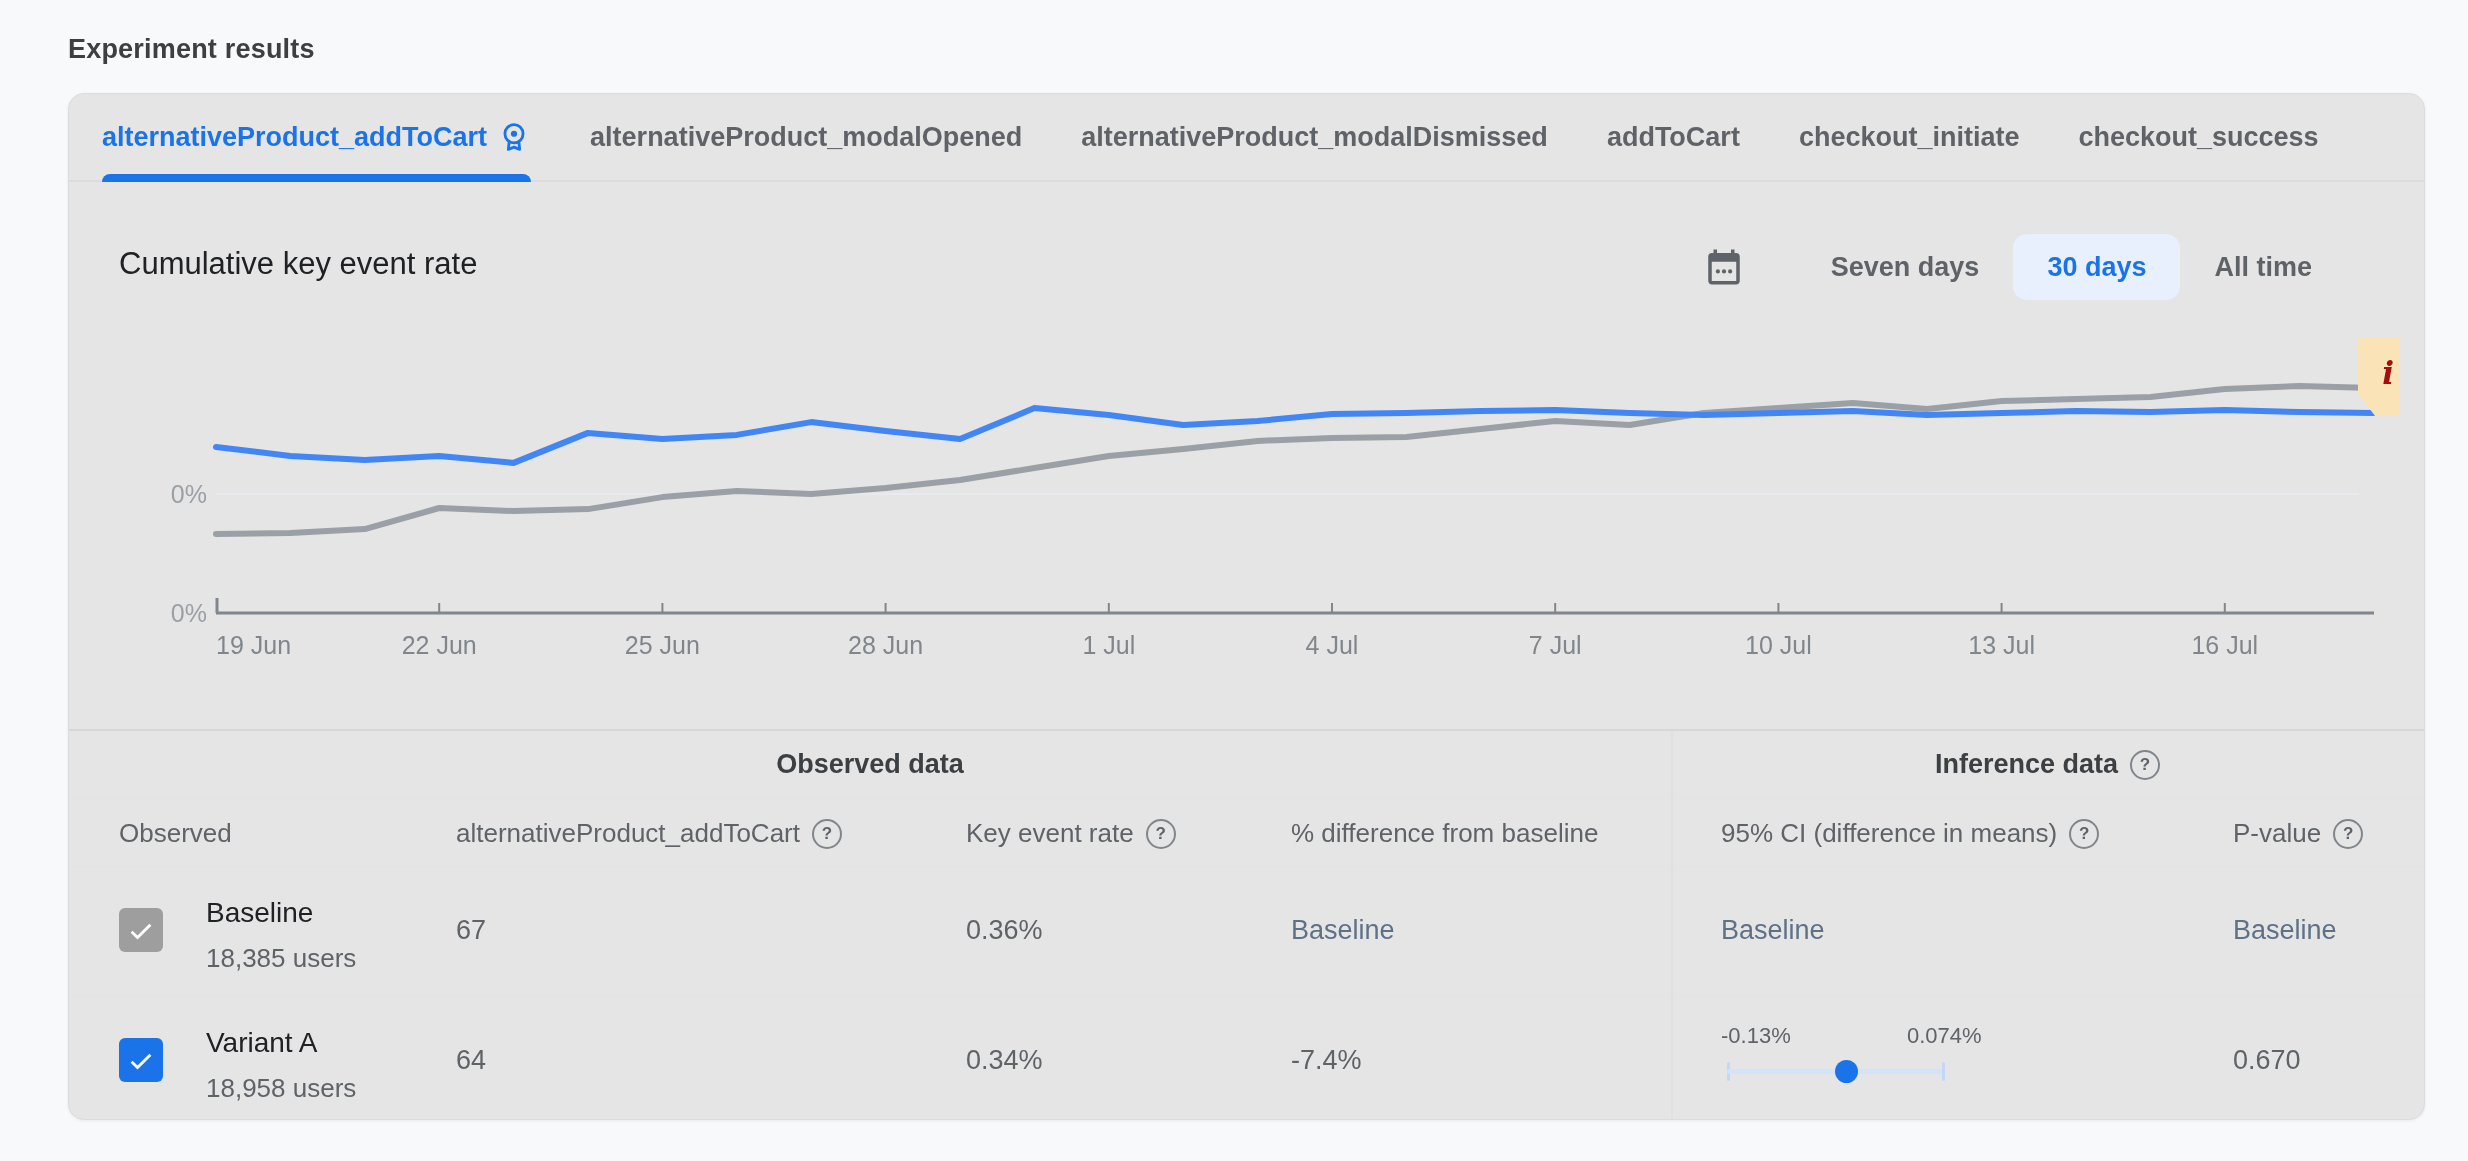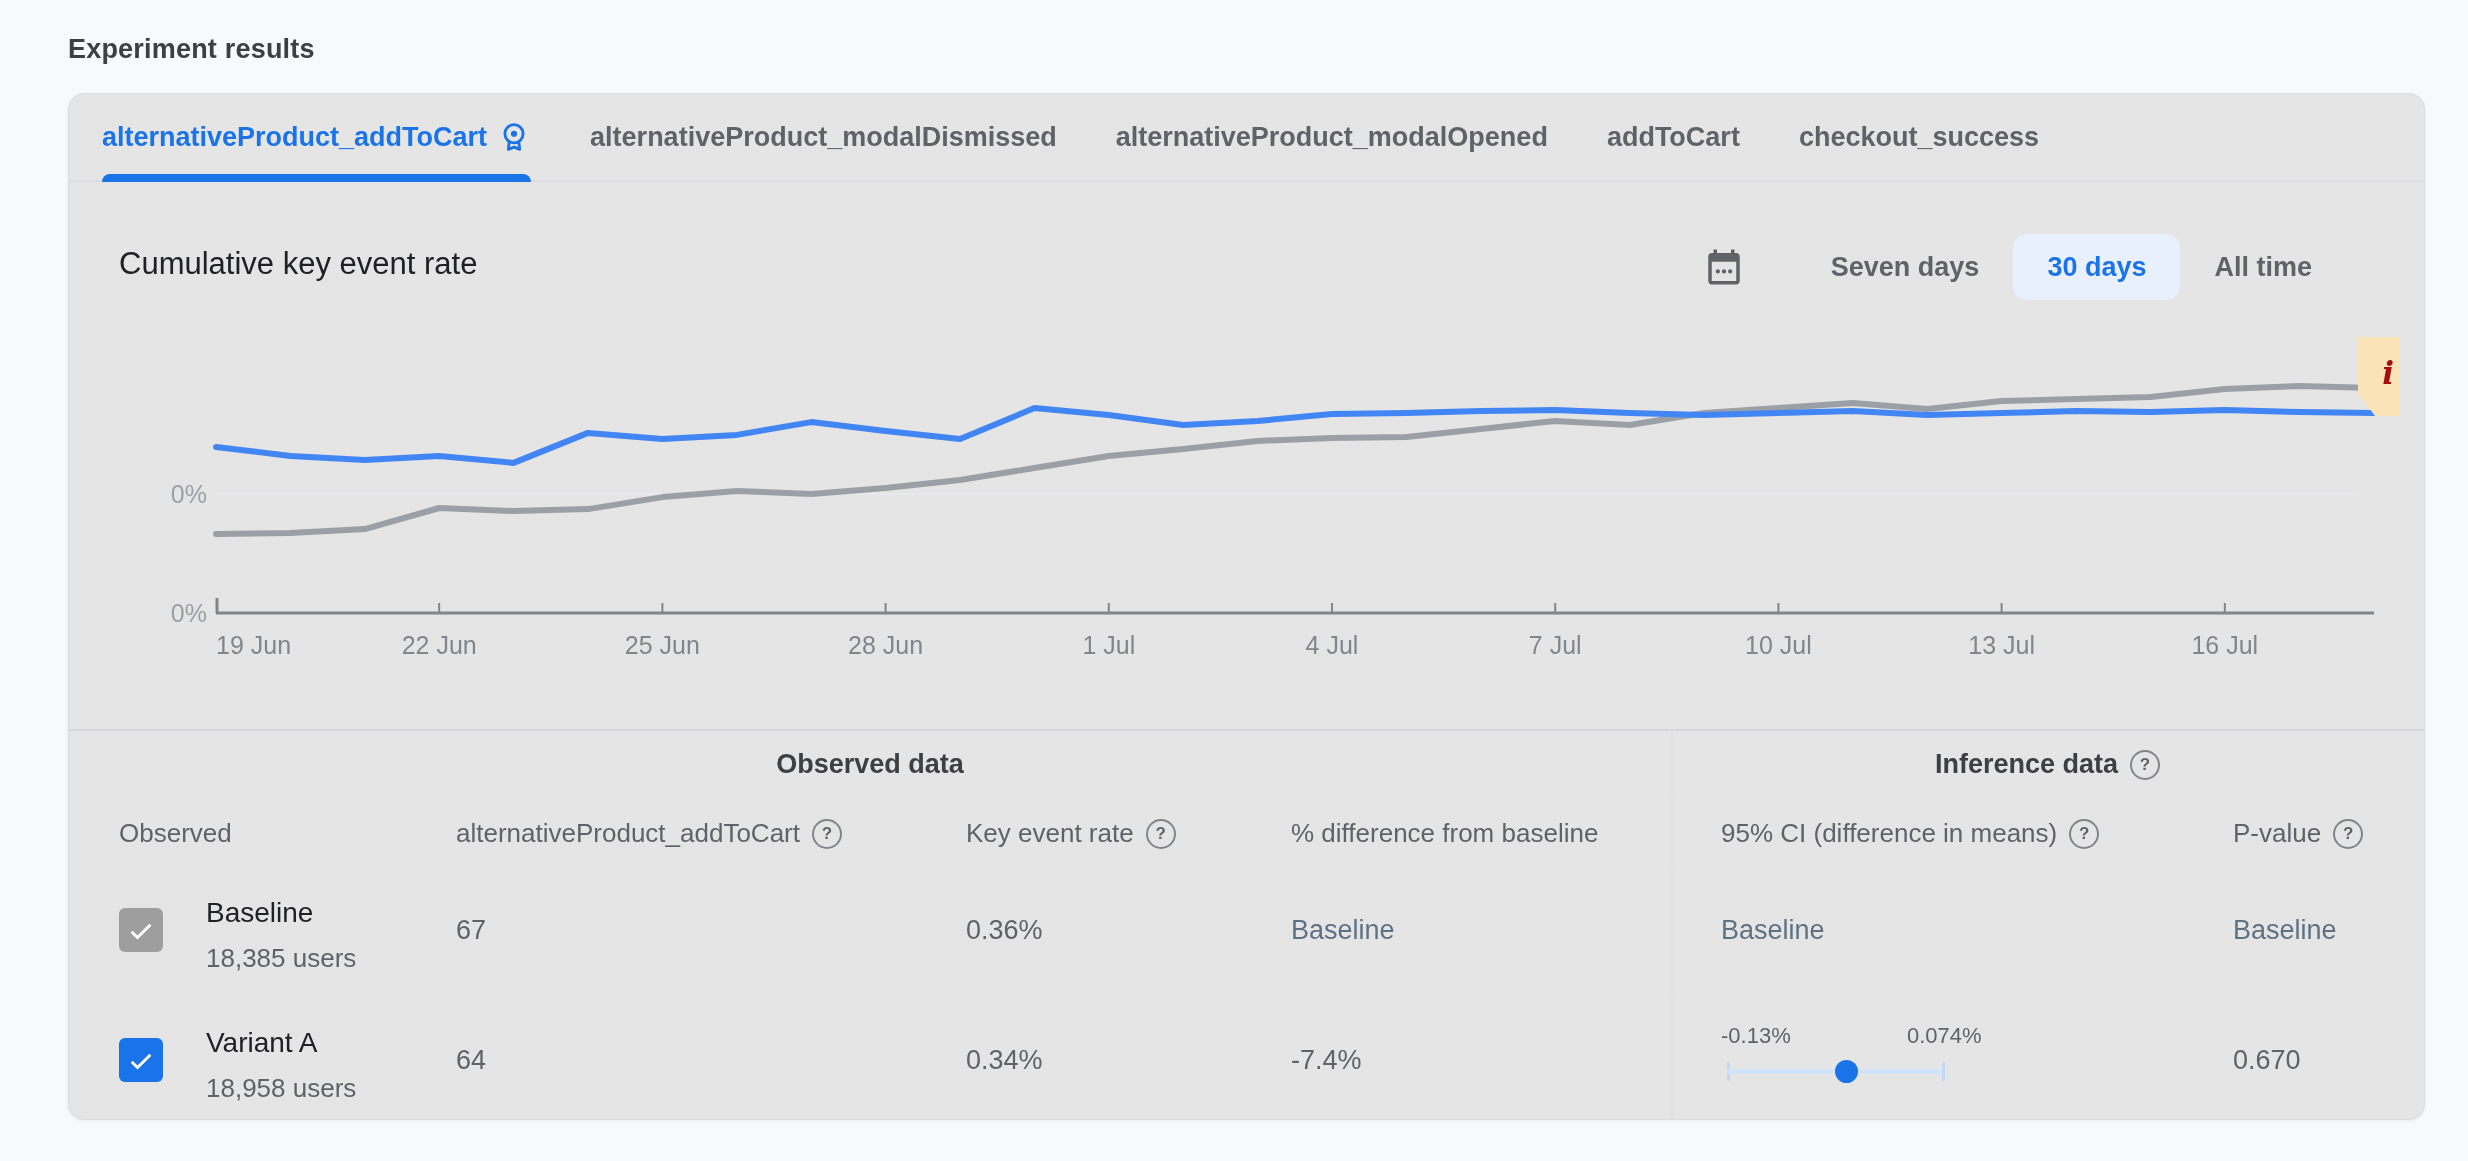--- a/index.html
+++ b/index.html
@@ -102,10 +102,10 @@
         </svg>
       </div>
       <div class="tab">
+        <span>alternativeProduct_modalOpened</span>
+      </div>
+      <div class="tab">
         <span>alternativeProduct_modalDismissed</span>
-      </div>
-      <div class="tab">
-        <span>alternativeProduct_modalOpened</span>
       </div>
       <div class="tab">
         <span>addToCart</span>

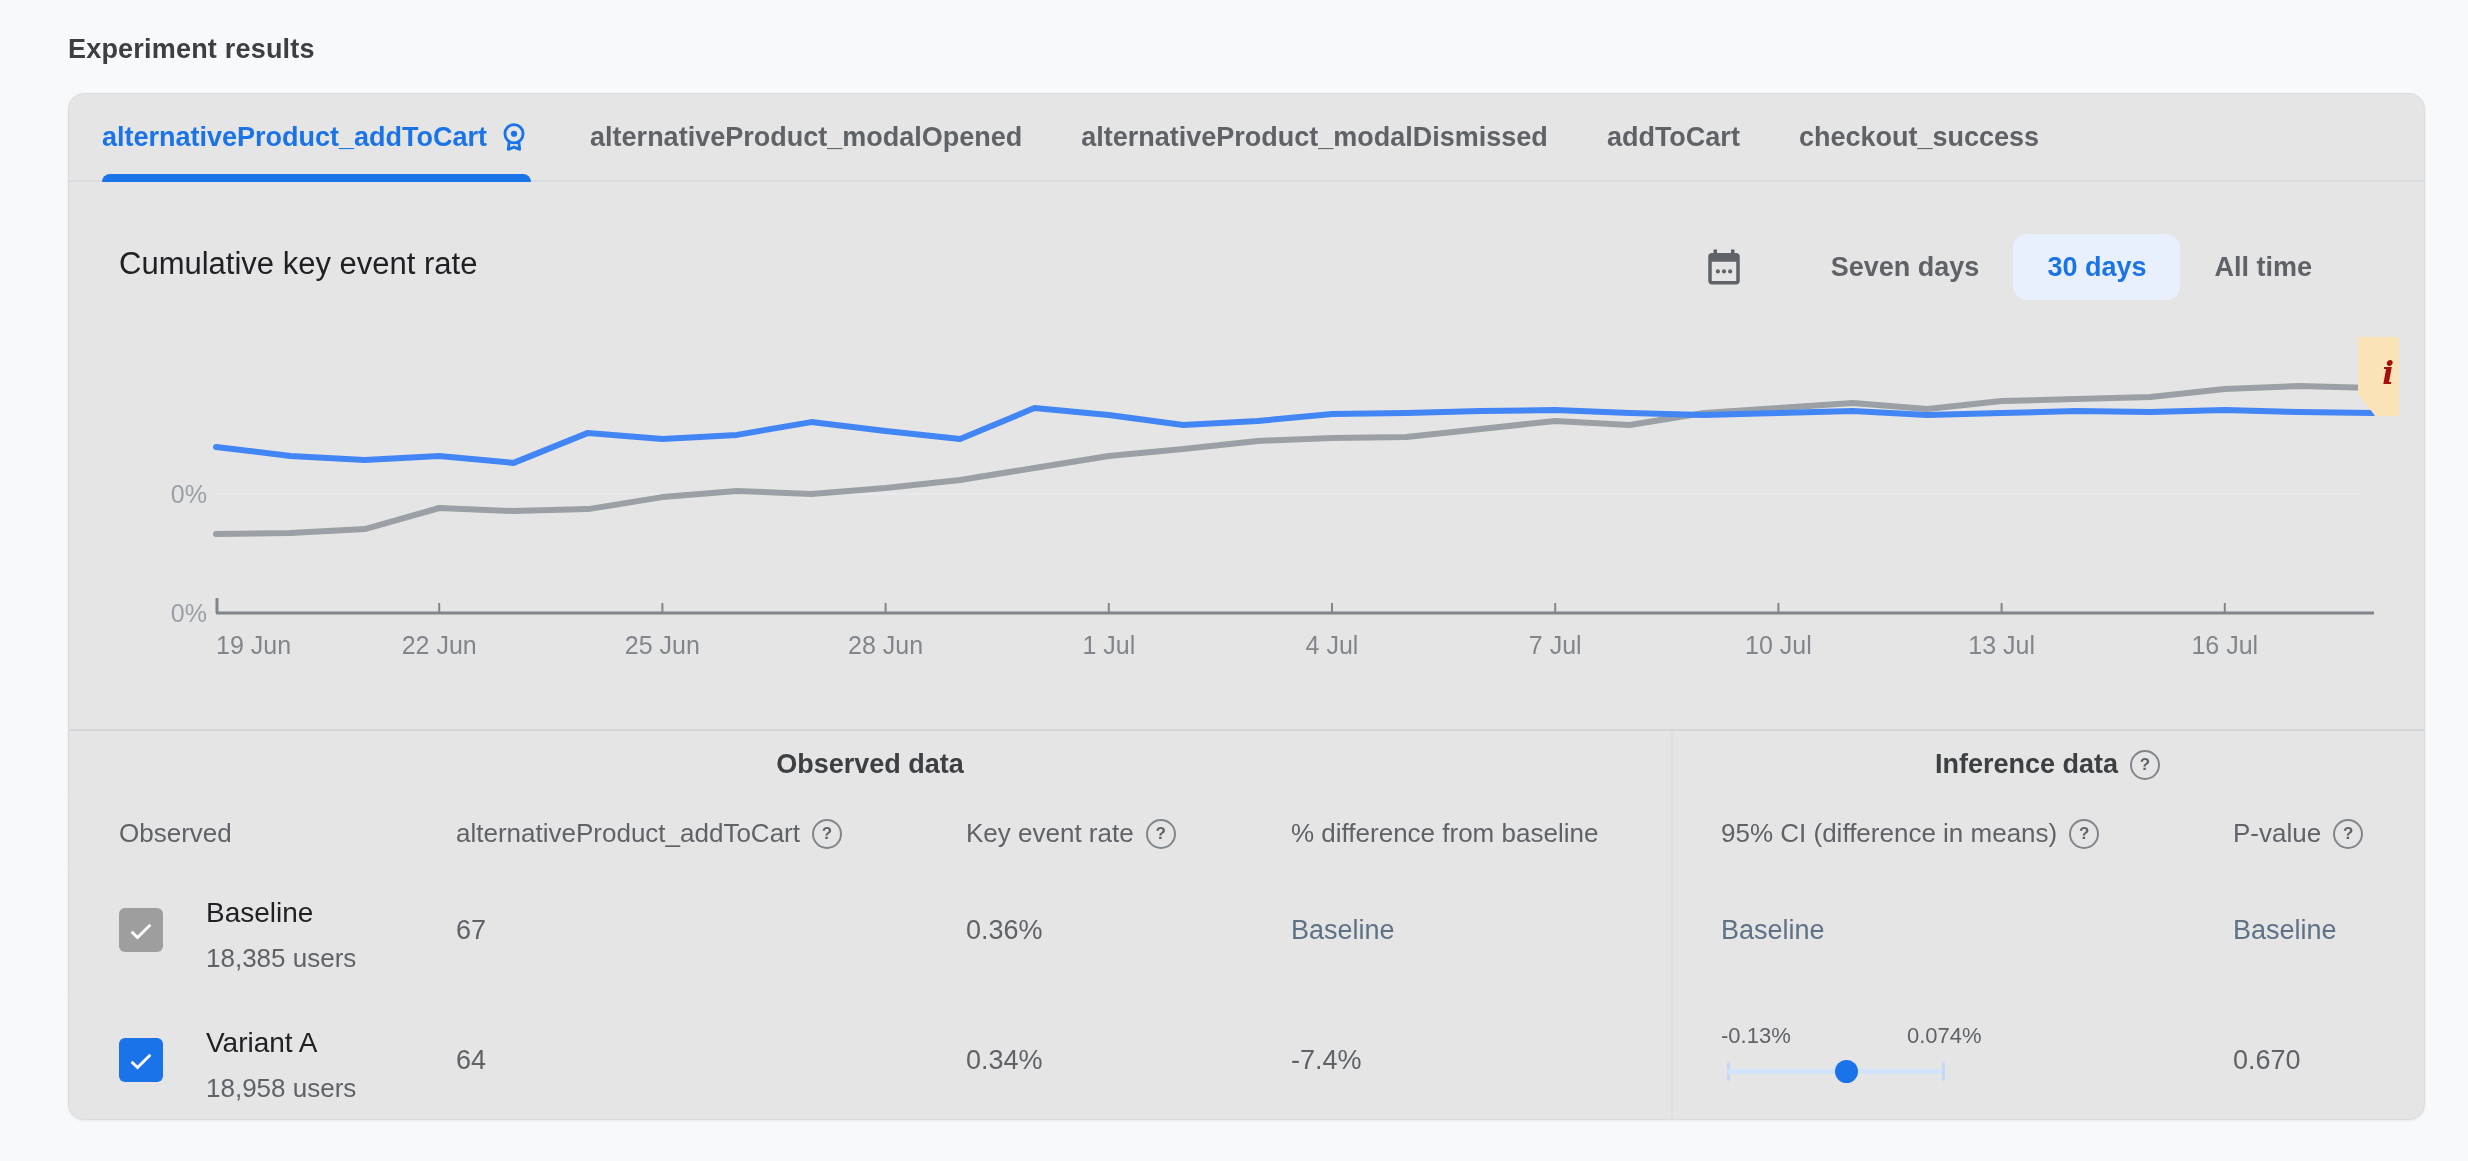--- a/index.html
+++ b/index.html
@@ -109,6 +109,9 @@
       </div>
       <div class="tab">
         <span>addToCart</span>
+      </div>
+      <div class="tab">
+        <span>checkout_initiate</span>
       </div>
       <div class="tab">
         <span>checkout_success</span>

